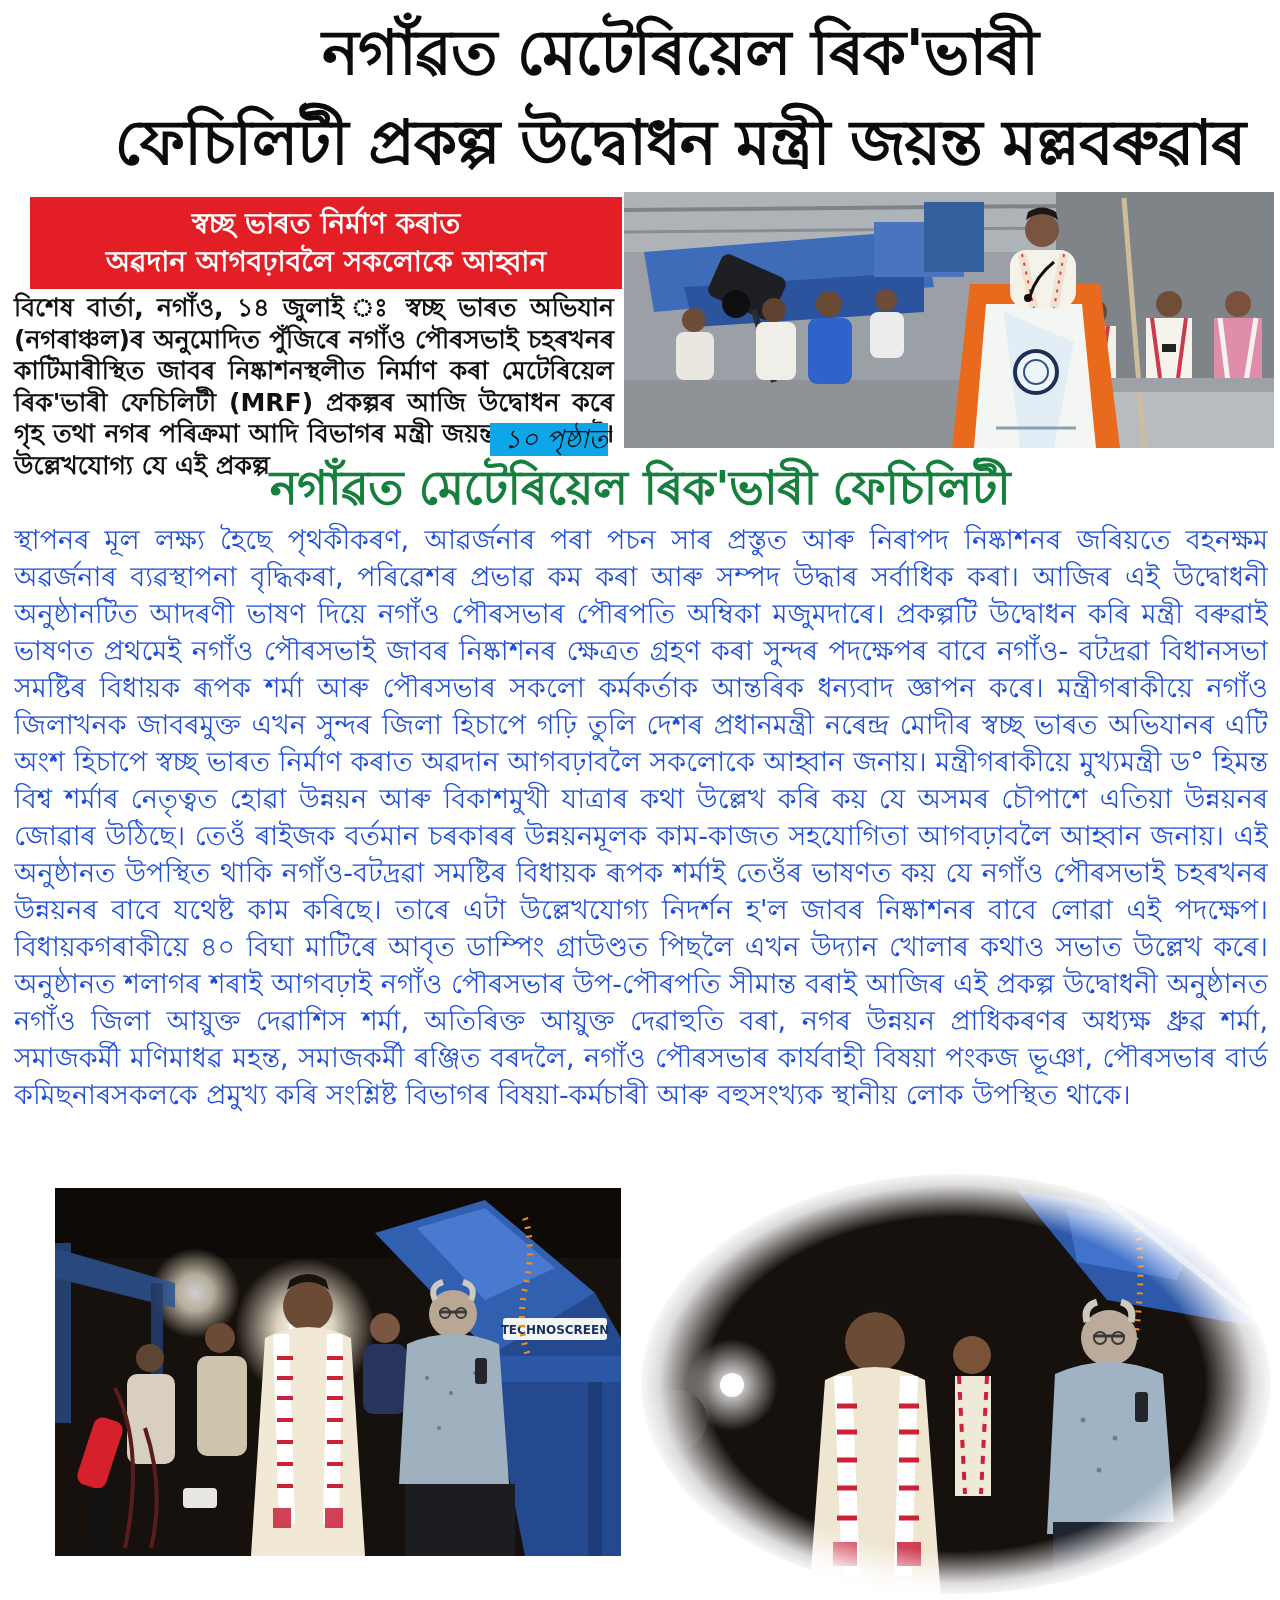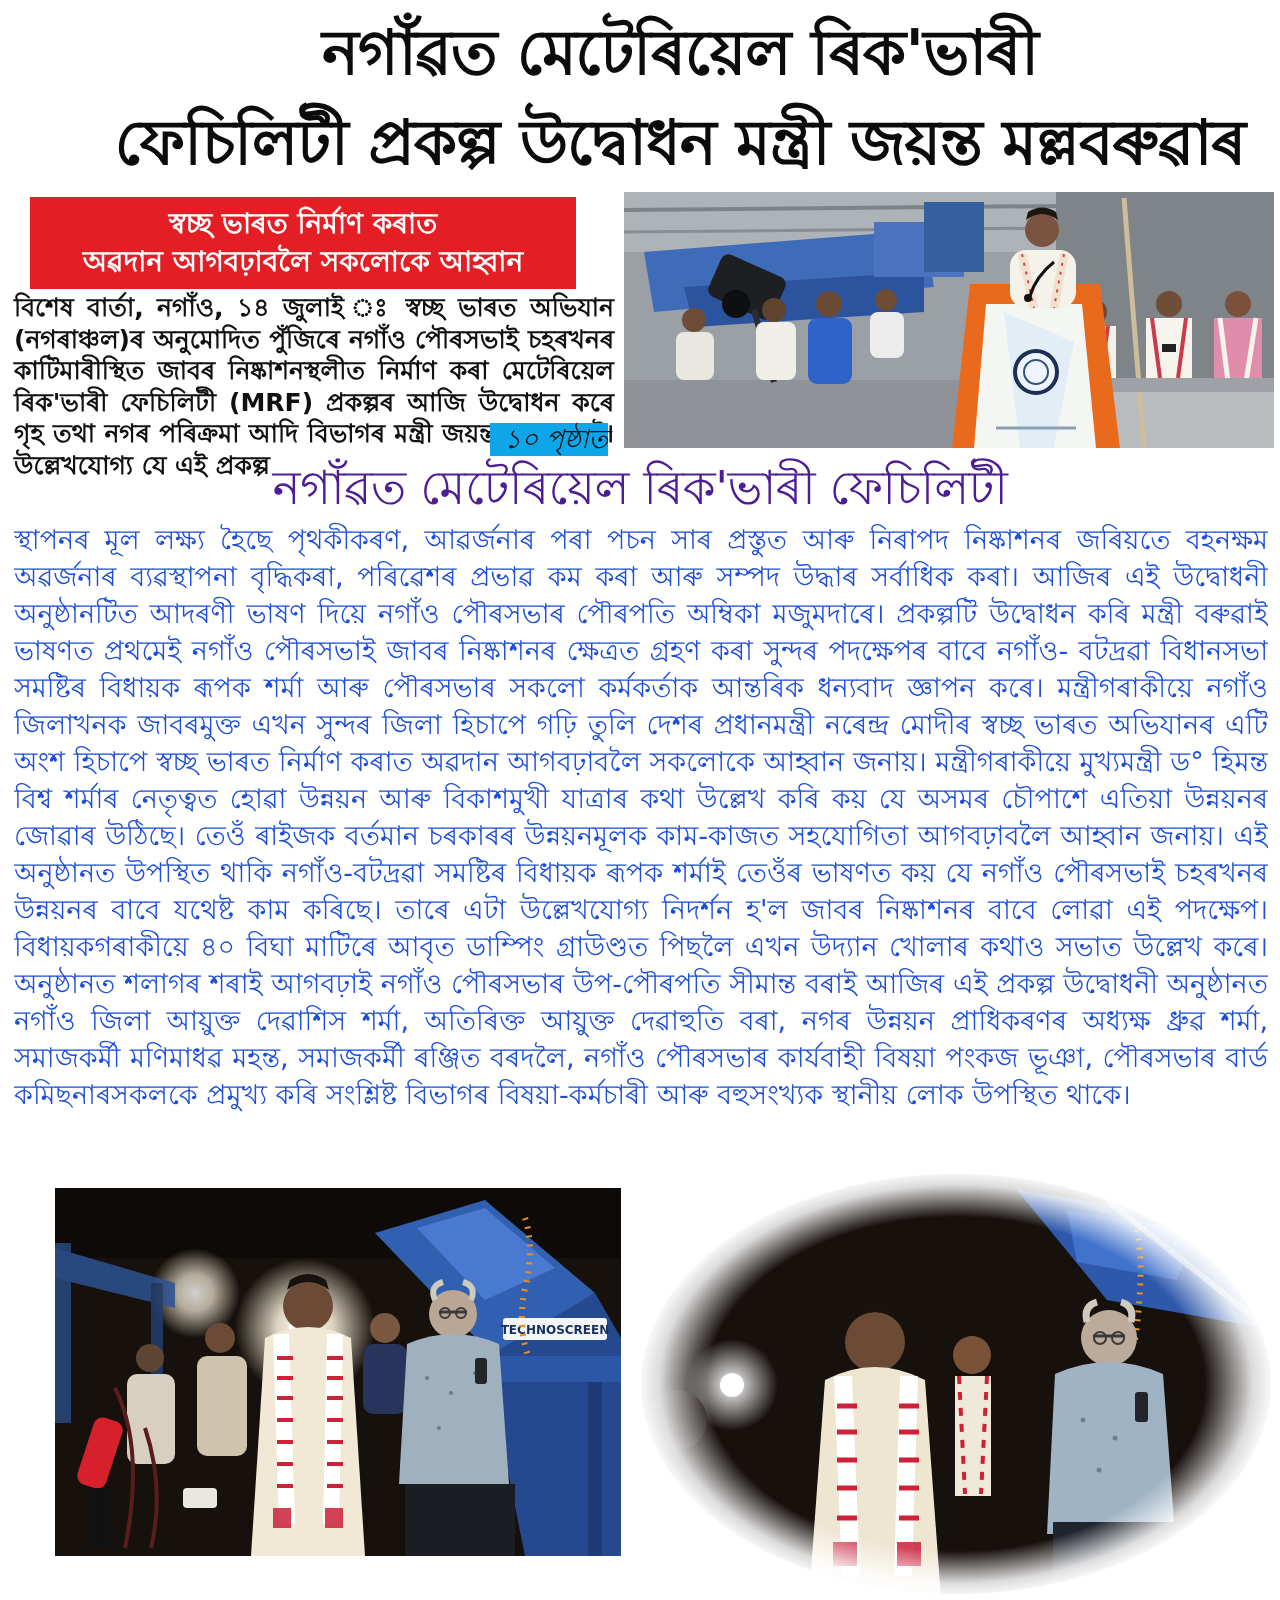--- a/index.html
+++ b/index.html
@@ -15,7 +15,7 @@
   #headline-line1{top:22px;}
   #headline-line2{top:112px;}
   .red-box{
-    left:30px;top:197px;width:546px;height:92px;background:#e31e25;
+    left:30px;top:197px;width:592px;height:92px;background:#e31e25;
     display:flex;flex-direction:column;justify-content:center;align-items:center;
     color:#ffffff;font-weight:700;font-size:28px;line-height:1.35;text-align:center;
   }

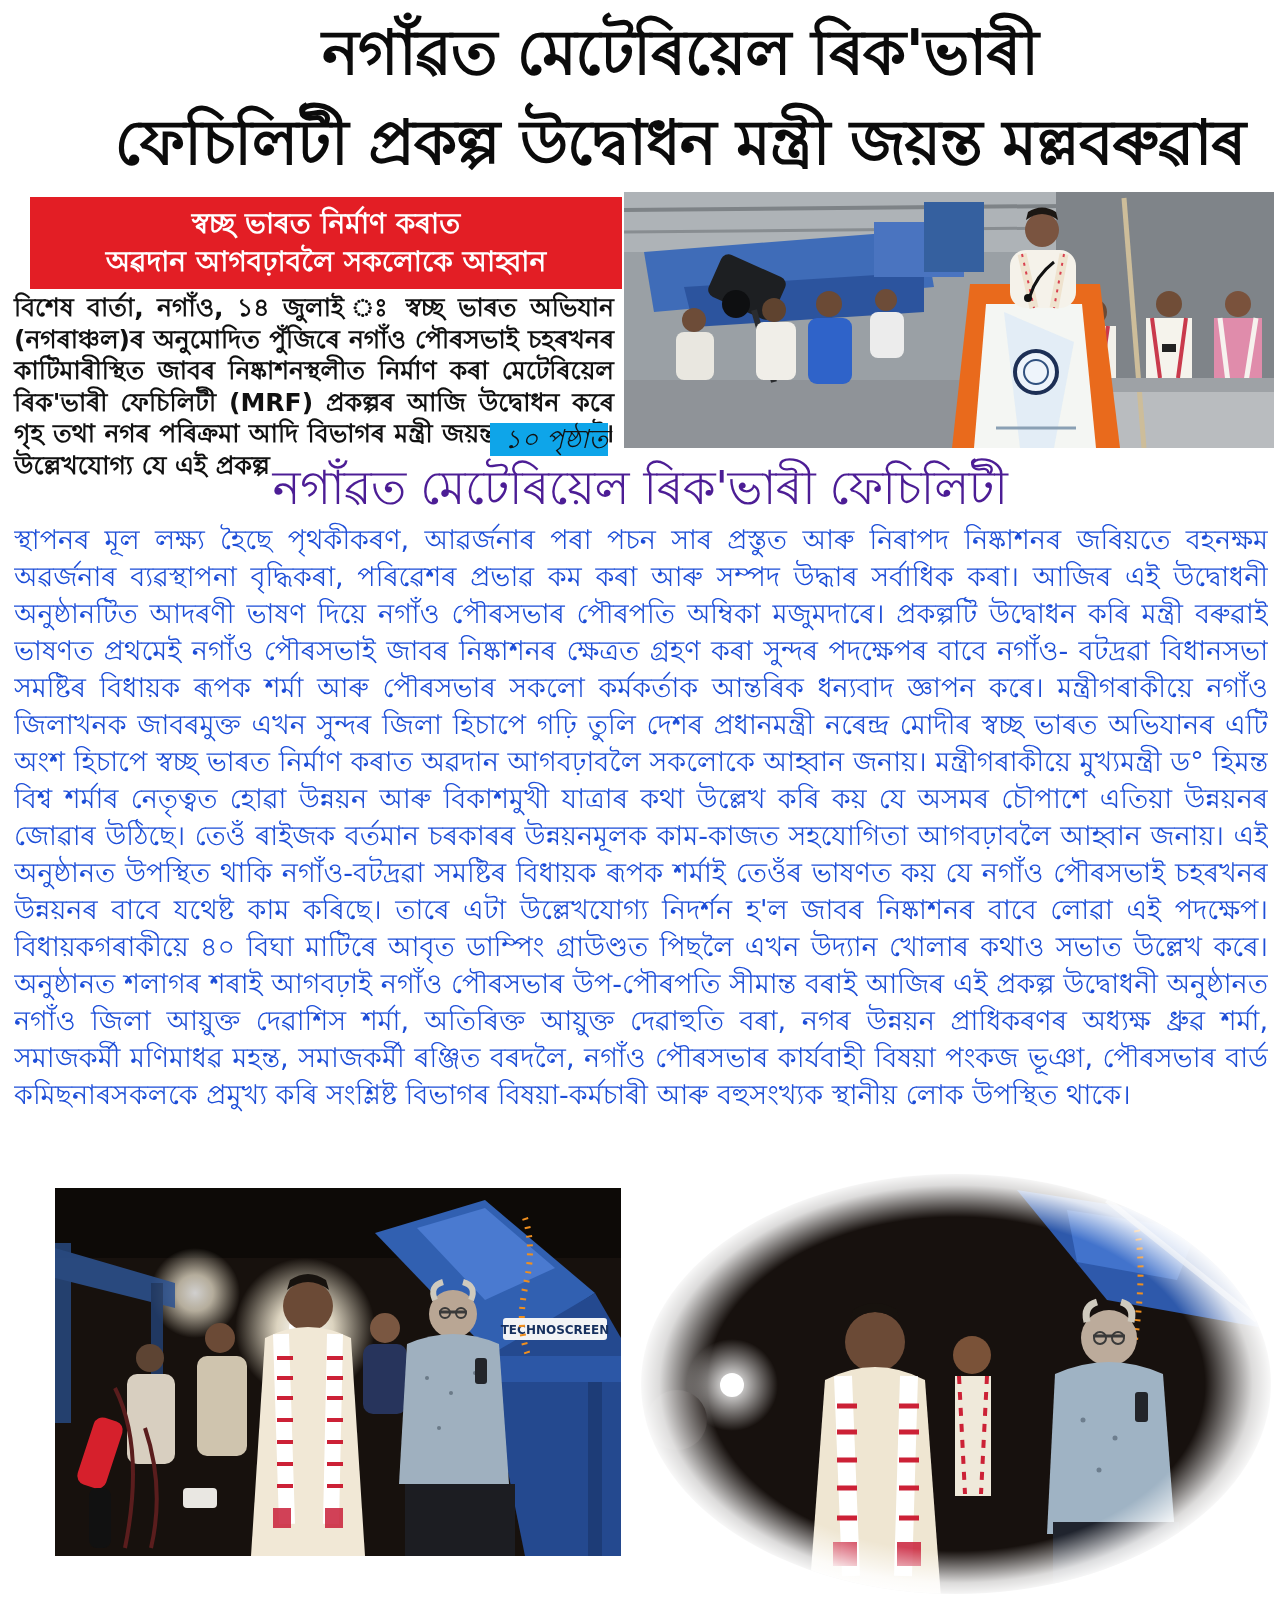--- a/index.html
+++ b/index.html
@@ -28,8 +28,8 @@
     background:#0ea5e9;padding-left:14px;
   }
   .section-head{
-    left:0;top:452px;width:1280px;text-align:center;font-weight:400;font-size:47px;
-    color:#4c1d95;white-space:nowrap;letter-spacing:-0.5px;
+    left:0;top:452px;width:1280px;text-align:center;font-weight:700;font-size:47px;
+    color:#15803d;white-space:nowrap;letter-spacing:-0.5px;
   }
   .body-text{
     left:14px;top:521px;width:1254px;height:648px;

